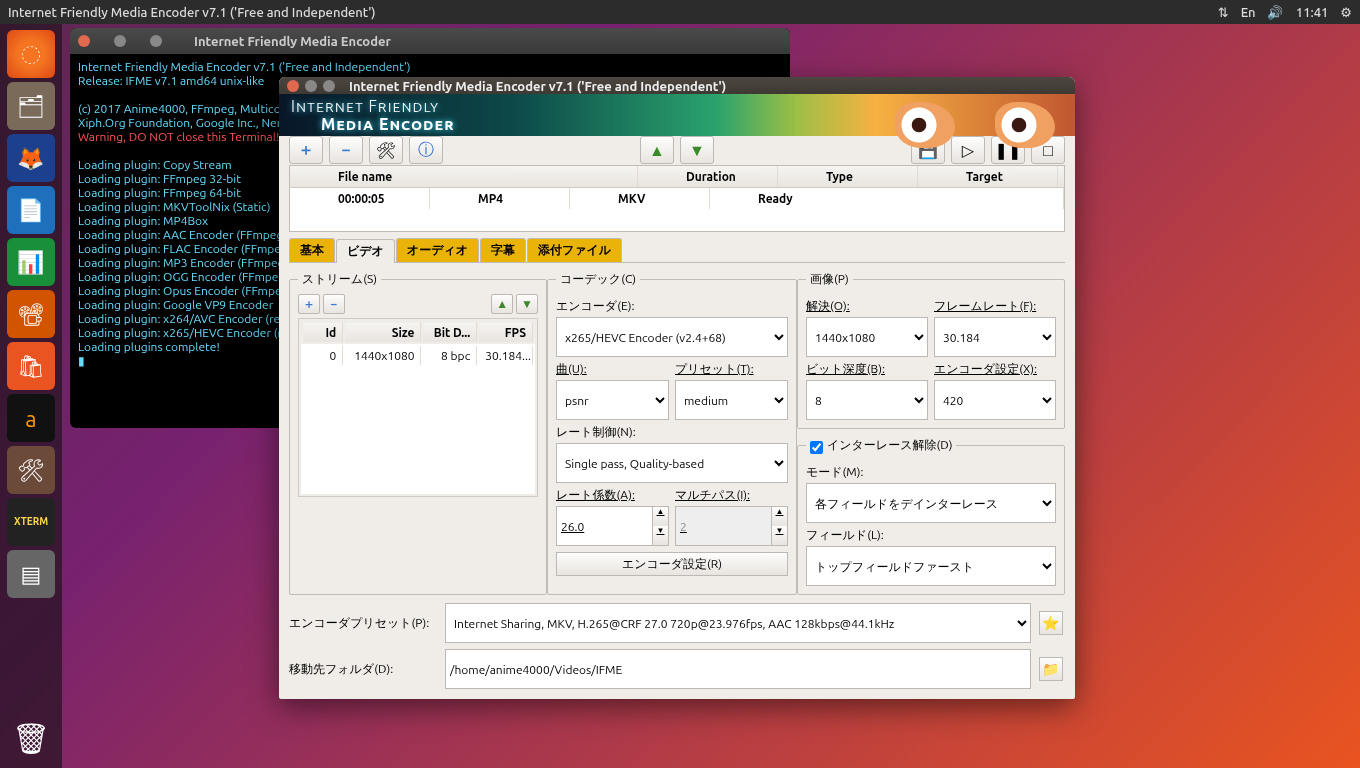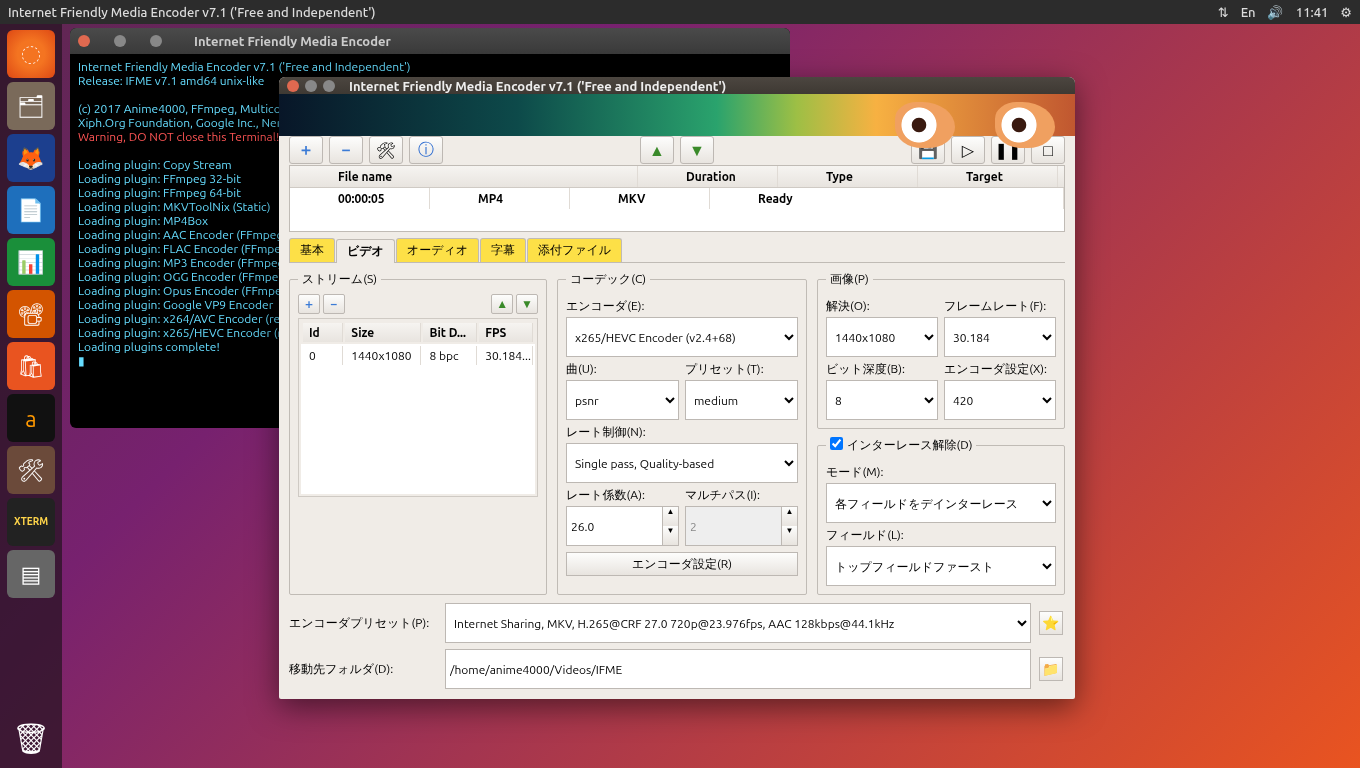--- a/index.html
+++ b/index.html
@@ -164,6 +164,7 @@
     <span style="margin-left:8px">Internet Friendly Media Encoder v7.1 ('Free and Independent')</span>
   </div>
   <div class="app-banner">
+    <div class="txt1"><span>Internet Friendly</span><span class="l2">Media Encoder</span></div>
     <div class="eye"></div>
     <div class="eye eye2"></div>
   </div>

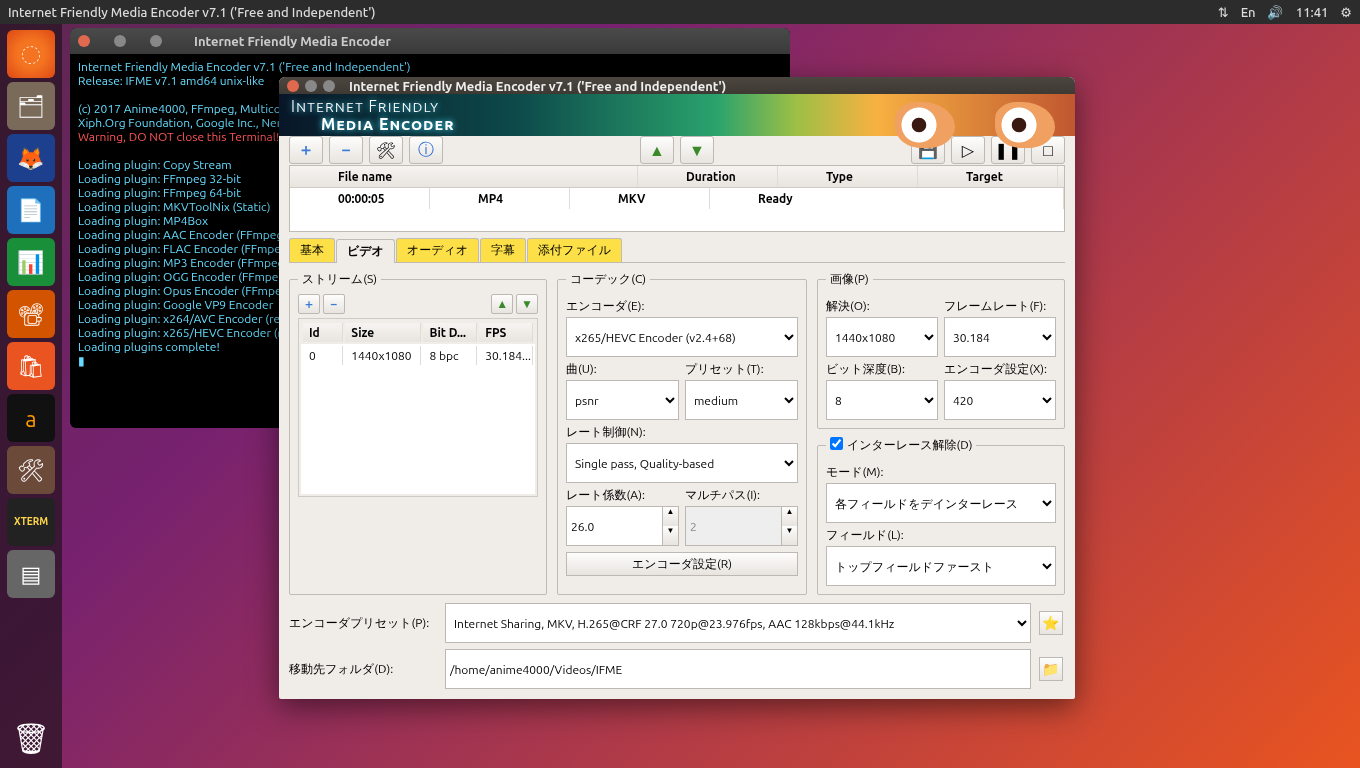--- a/index.html
+++ b/index.html
@@ -59,7 +59,7 @@
 .filelist .row .col-fn { display:flex; gap:4px; align-items:center;}
 
 .tabs { margin: 6px 10px 0; display:flex; gap:1px; font-size:12px;}
-.tabs .tab { padding: 3px 10px; border:1px solid #c0bbb5; border-bottom:none; background:#fde047; border-radius:3px 3px 0 0; cursor:pointer;}
+.tabs .tab { padding: 3px 10px; border:1px solid #c0bbb5; border-bottom:none; background:#eab308; border-radius:3px 3px 0 0; cursor:pointer;font-weight:bold;}
 .tabs .tab.active { background:#f0ece7; font-weight:600; position:relative; top:1px;}
 
 .panels { margin: 0 10px; border-top:1px solid #c0bbb5; display:flex; gap:10px; padding-top:8px; flex:1;}

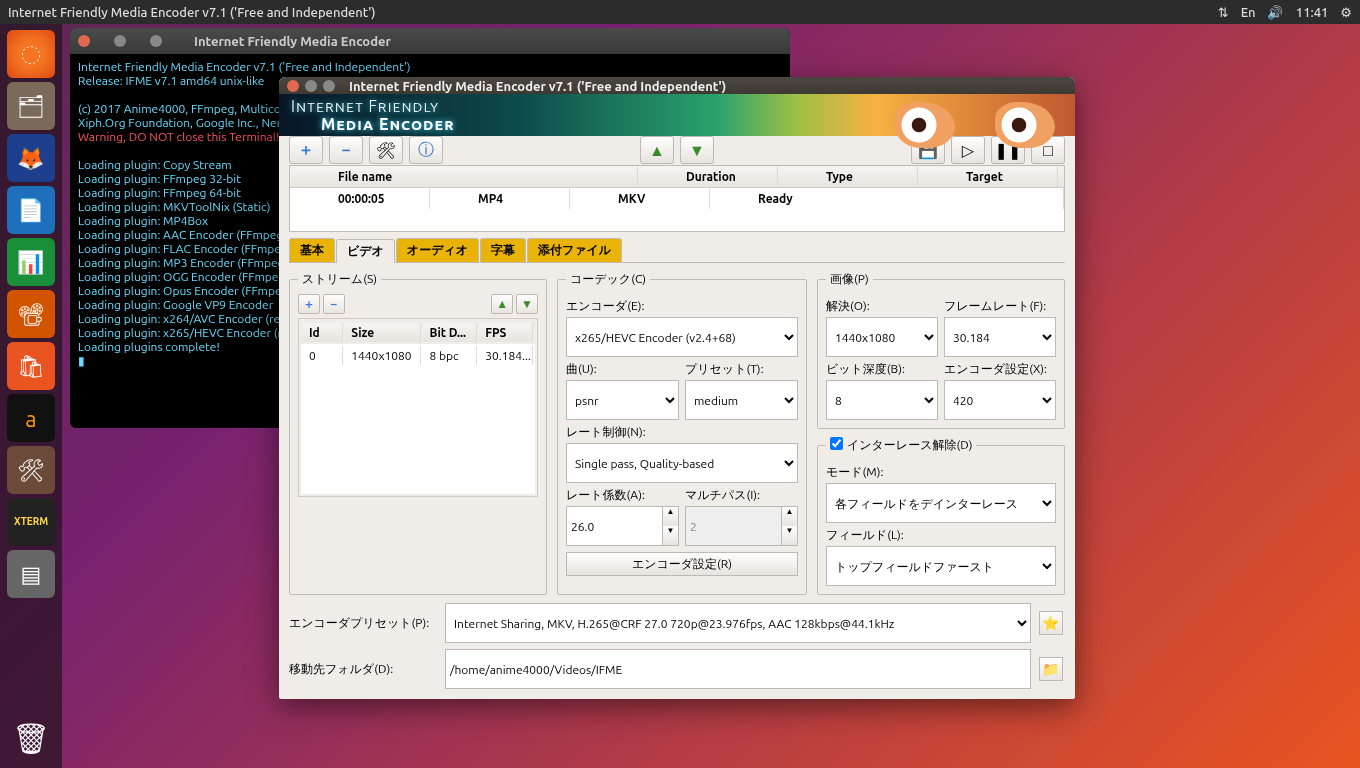--- a/index.html
+++ b/index.html
@@ -62,7 +62,7 @@
 .tabs .tab { padding: 3px 10px; border:1px solid #c0bbb5; border-bottom:none; background:#eab308; border-radius:3px 3px 0 0; cursor:pointer;font-weight:bold;}
 .tabs .tab.active { background:#f0ece7; font-weight:600; position:relative; top:1px;}
 
-.panels { margin: 0 10px; border-top:1px solid #c0bbb5; display:flex; gap:10px; padding-top:8px; flex:1;}
+.panels { margin: 0 10px; border-top:1px solid #c0bbb5; display:flex; padding-top:8px; flex:1;}
 fieldset { border:1px solid #c0bbb5; border-radius:2px; padding: 6px 8px 8px; font-size:12px;}
 legend { padding: 0 4px; font-size:12px;}
 label.fld { display:block; font-size:12px; margin: 4px 0 2px;}

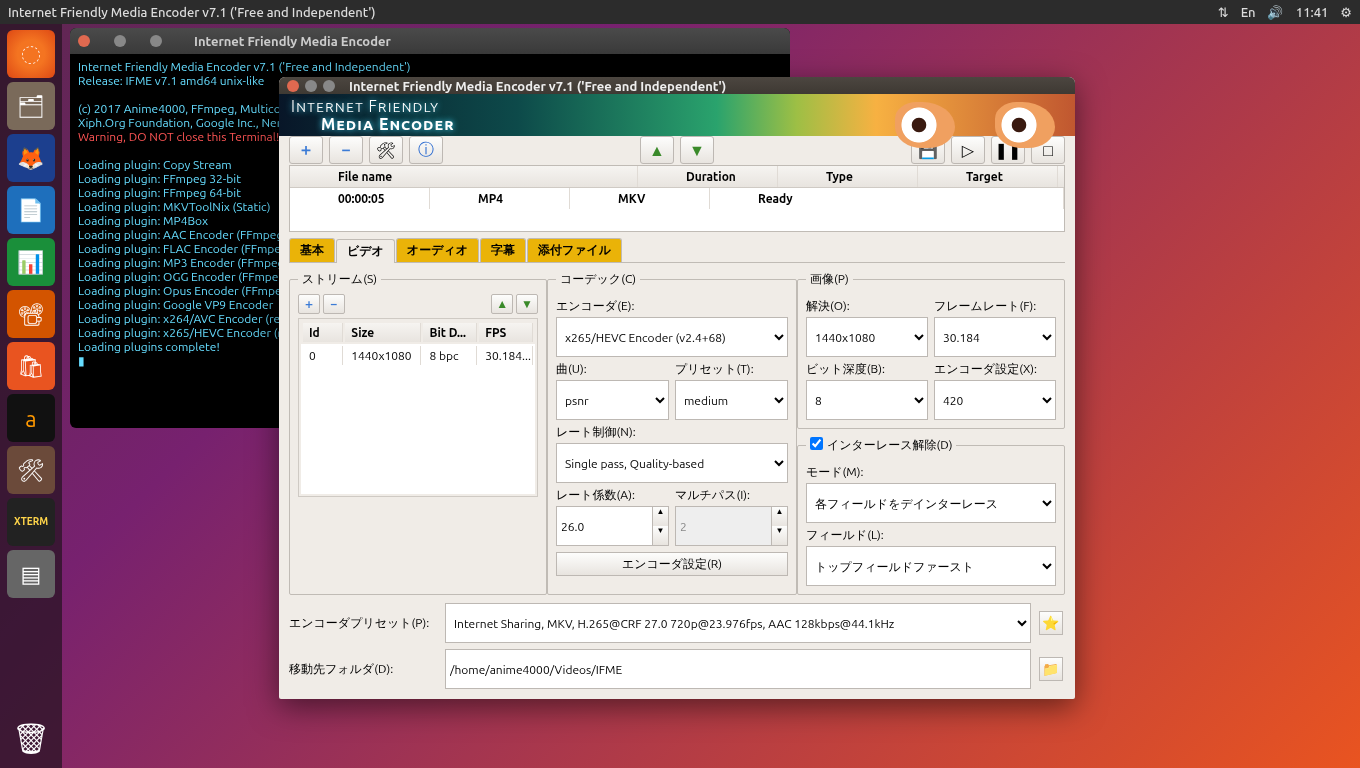--- a/index.html
+++ b/index.html
@@ -82,7 +82,7 @@
 
 select,input[type=text] { width:100%; border:1px solid #bdb8b3; background:#fff; font-size:12px; padding:3px 4px; height:40px;}
 input[disabled]{background:#eee;color:#888;}
-.pair { display:flex; gap:6px;}
+.pair { display:flex; gap:6px;text-decoration:underline;}
 .pair > div { flex:1; }
 .spin { display:flex;}
 .spin input{flex:1;}

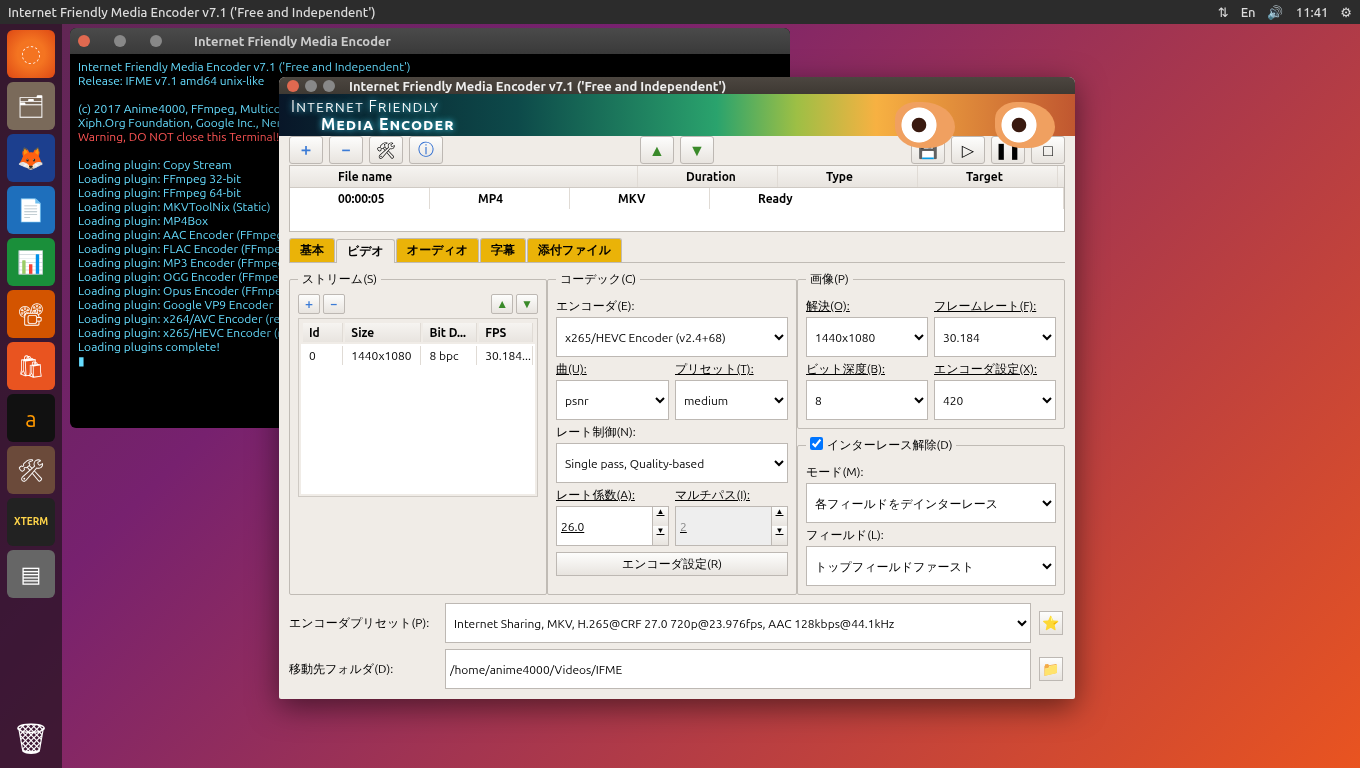--- a/index.html
+++ b/index.html
@@ -75,7 +75,7 @@
 .sbtn { width:22px;height:20px; border:1px solid #bdb8b3; border-radius:2px; background:linear-gradient(#fdfdfc,#e8e4df); display:inline-flex; align-items:center; justify-content:center; font-size:12px; cursor:pointer;}
 
 .streamtbl { width:100%; border:1px solid #cfcac4; font-size:12px;}
-.streamtbl th,.streamtbl td { border-right:1px solid #e0dbd5; padding:3px 6px; text-align:left;}
+.streamtbl th,.streamtbl td { border-right:1px solid #e0dbd5; padding:3px 6px; text-align:right;}
 .streamtbl th { background:linear-gradient(#f6f4f1,#e8e4df); font-weight:600;}
 .streamtbl tbody { display:block; height:150px; overflow:auto; background:#fff;}
 .streamtbl thead,.streamtbl tbody tr { display:table; width:100%; table-layout:fixed;}

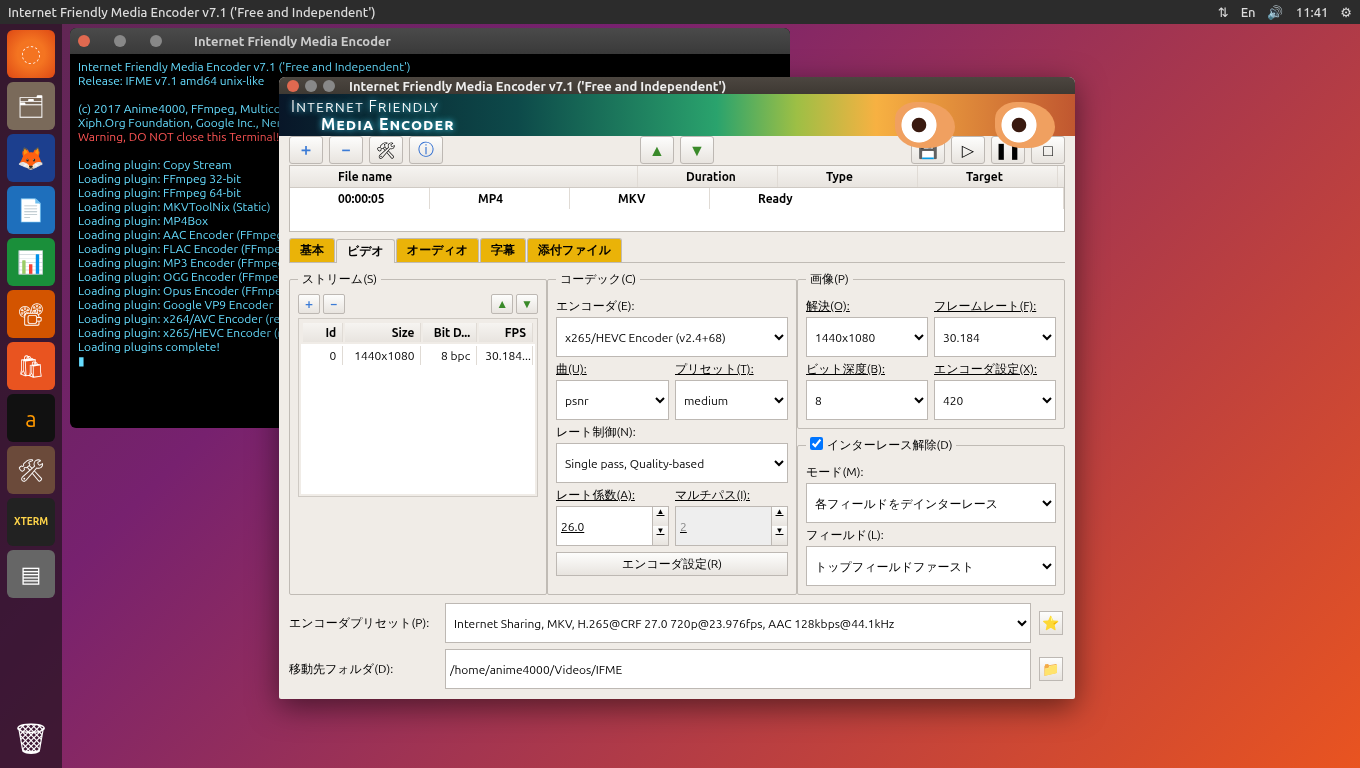--- a/index.html
+++ b/index.html
@@ -89,7 +89,7 @@
 .spin .ud{display:flex;flex-direction:column;width:16px;border:1px solid #bdb8b3;border-left:none;}
 .spin .ud span{flex:1;font-size:8px;text-align:center;line-height:10px;background:linear-gradient(#fdfdfc,#e8e4df);}   
 .widebtn{width:100%;height:24px;border:1px solid #bdb8b3;background:linear-gradient(#fdfdfc,#e8e4df);font-size:12px;cursor:pointer;}
-.check-inline{display:flex;gap:4px;align-items:flex-start;}
+.check-inline{display:flex;gap:4px;align-items:flex-end;}
 
 .bottom { padding: 8px 10px 10px; display:grid; grid-template-columns: 148px 1fr 26px; gap: 6px 8px; align-items:center; font-size:12px;}
 .iconbtn { width:24px;height:24px;border:1px solid #bdb8b3;background:linear-gradient(#fdfdfc,#e8e4df);display:flex;align-items:center;justify-content:center;cursor:pointer;font-size:14px;}

